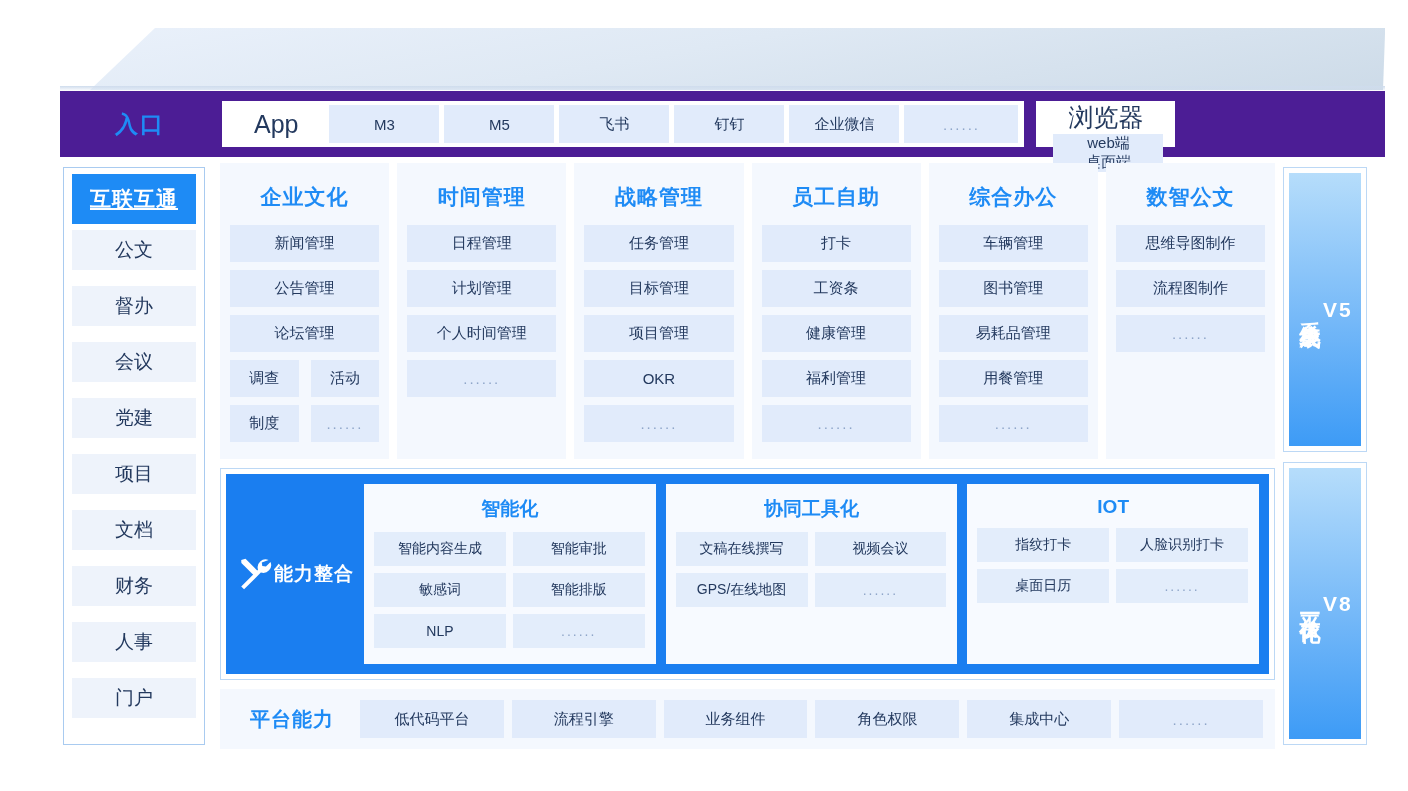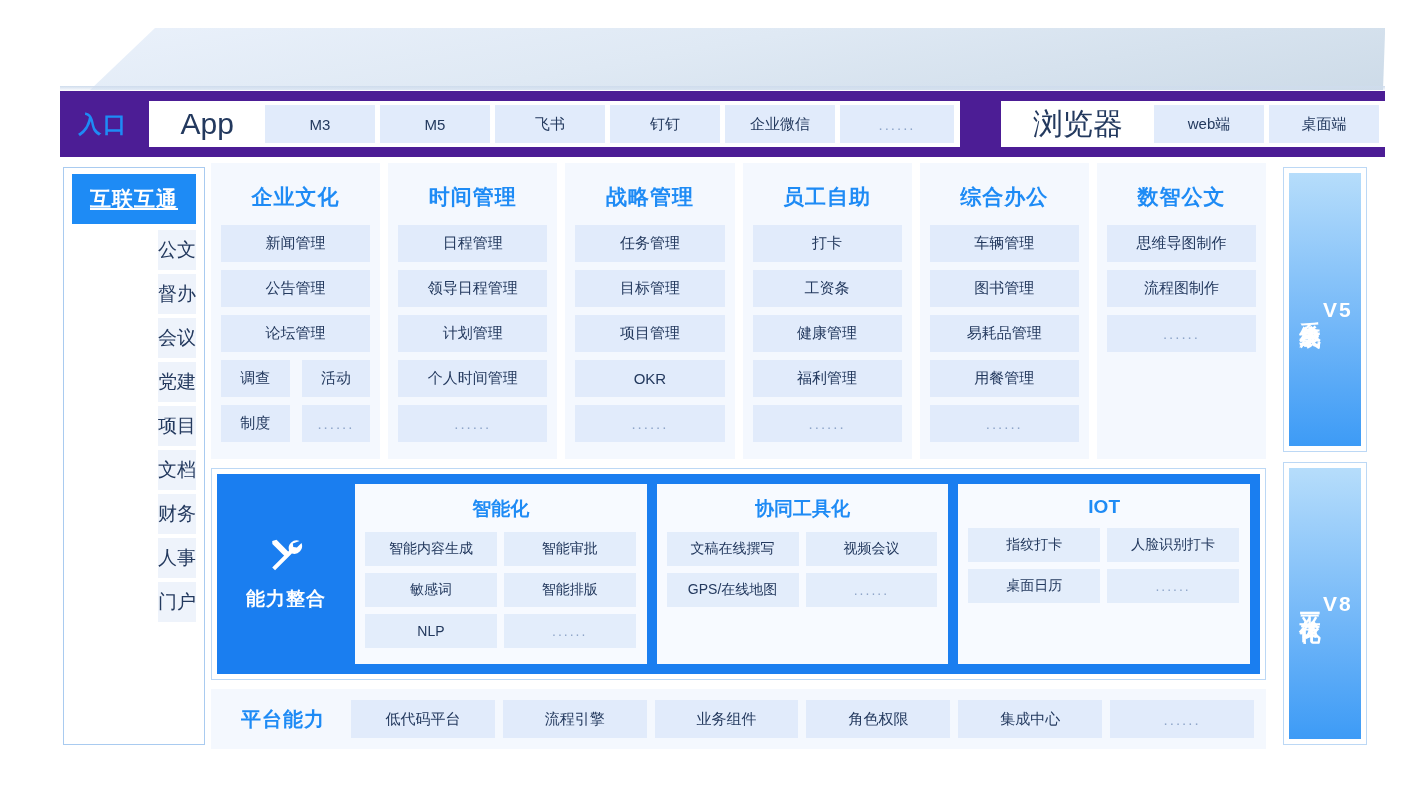--- a/index.html
+++ b/index.html
@@ -36,7 +36,7 @@
   .entry-group.g1{margin-left:2px;}
   .entry-group.g2{margin-left:41px;}
   .entry-lead{
-    font-size:30px;color:#23395e;padding:0 26px;white-space:nowrap;
+    font-size:25px;color:#23395e;padding:0 26px;white-space:nowrap;
   }
   .entry-chip{
     background:#e1ebfb;color:#23395e;font-size:15px;height:38px;min-width:86px;

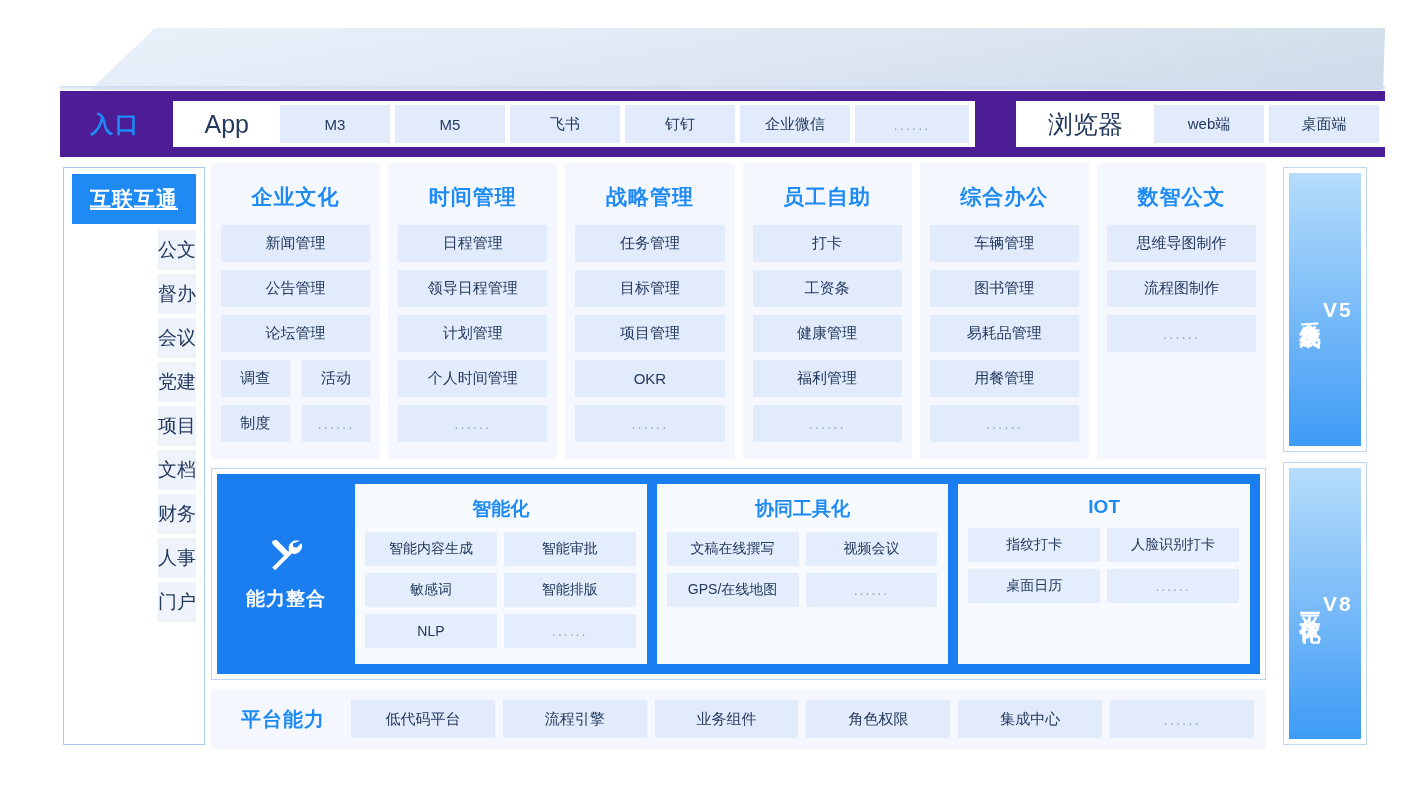--- a/index.html
+++ b/index.html
@@ -34,7 +34,7 @@
     background:#ffffff;display:flex;align-items:center;height:46px;padding:0 6px;
   }
   .entry-group.g1{margin-left:2px;}
-  .entry-group.g2{margin-left:41px;}
+  .entry-group.g2{margin-left:12px;flex-direction:column;}
   .entry-lead{
     font-size:25px;color:#23395e;padding:0 26px;white-space:nowrap;
   }

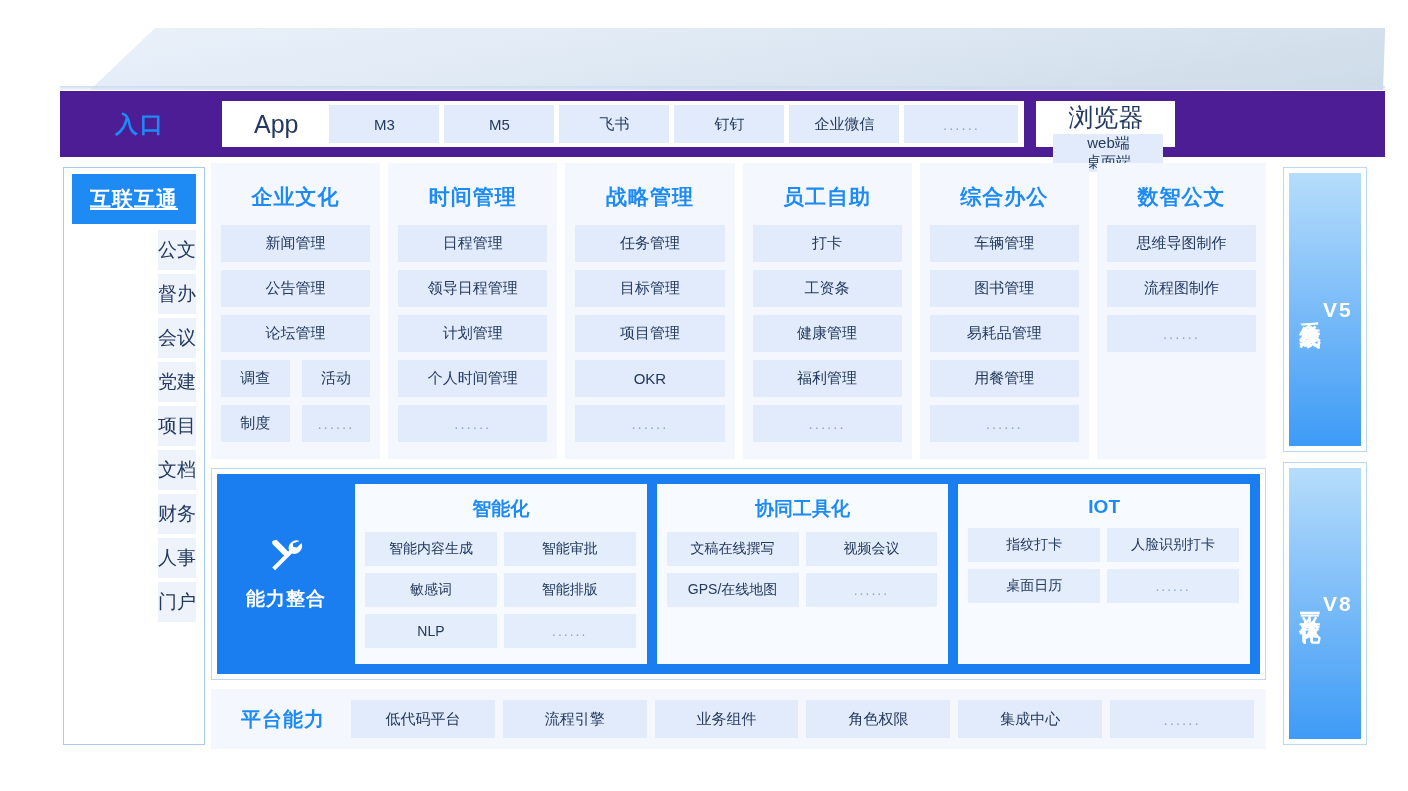--- a/index.html
+++ b/index.html
@@ -64,7 +64,7 @@
 
   
   .main{
-    position:absolute;left:211px;top:163px;width:1055px;height:586px;
+    position:absolute;left:220px;top:163px;width:1055px;height:586px;
   }
 
   .modules{

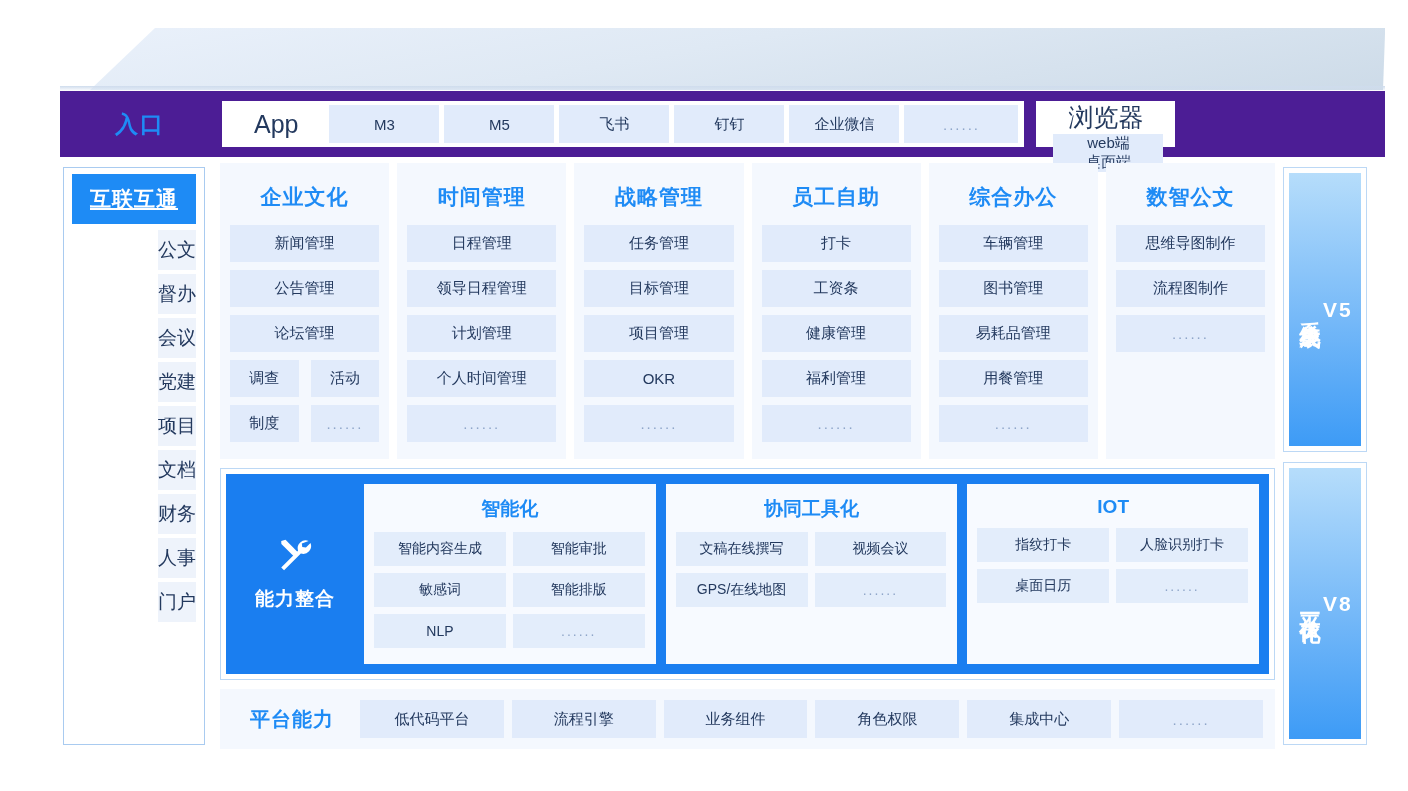--- a/index.html
+++ b/index.html
@@ -184,7 +184,7 @@
     <div class="side-head">
       <u>互联互通</u>
     </div>
-    <div id="sidebar-items" style="display:flex;flex-direction:column;gap:4px;align-items:flex-end;">
+    <div id="sidebar-items" style="display:flex;flex-direction:column;gap:16px;">
         <div class="side-item">公文</div>
         <div class="side-item">督办</div>
         <div class="side-item">会议</div>

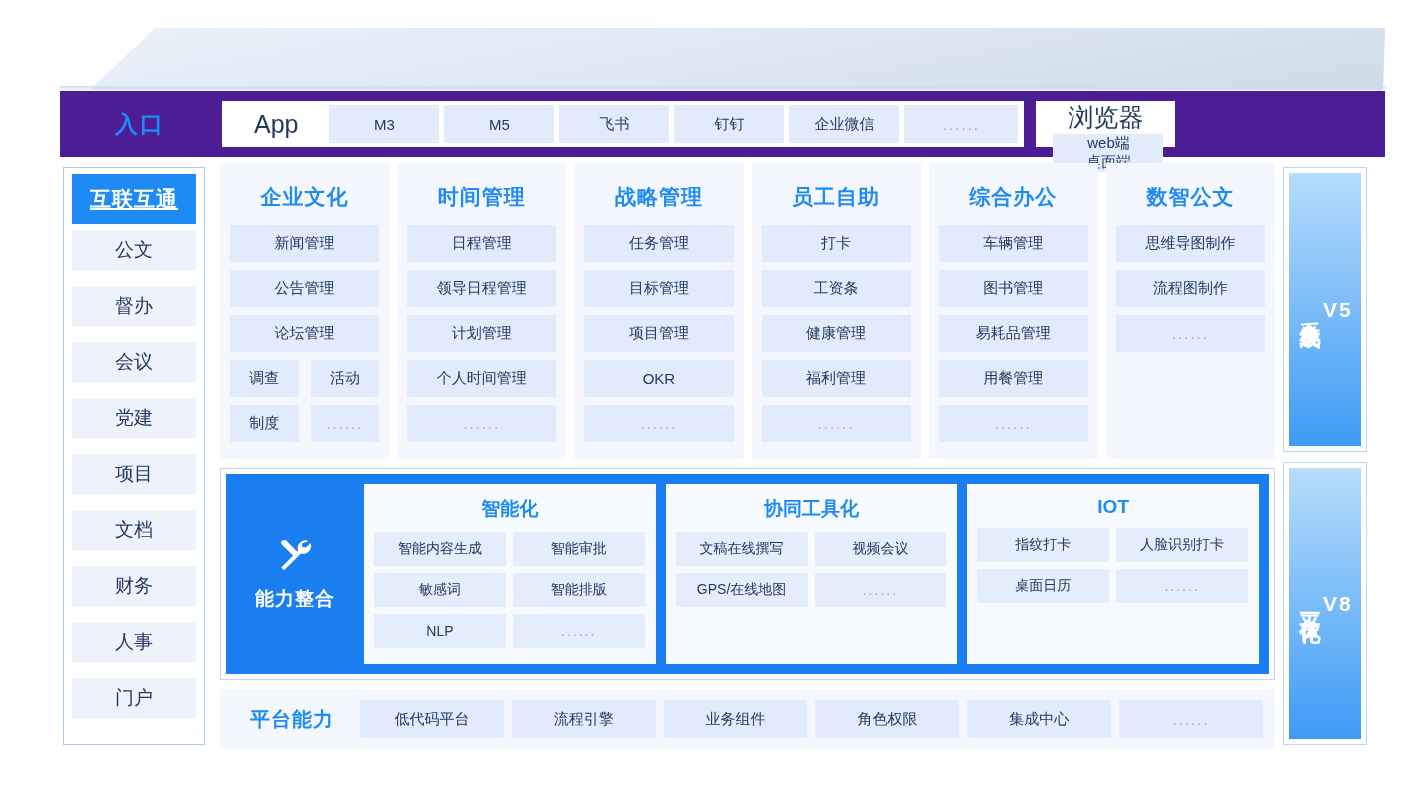--- a/index.html
+++ b/index.html
@@ -216,7 +216,6 @@
         <div class="mod-col">
           <div class="mod-title">时间管理</div>
           <div class="mod-chip">日程管理</div>
-          <div class="mod-chip">领导日程管理</div>
           <div class="mod-chip">计划管理</div>
           <div class="mod-chip">个人时间管理</div>
           <div class="mod-chip dots">......</div>

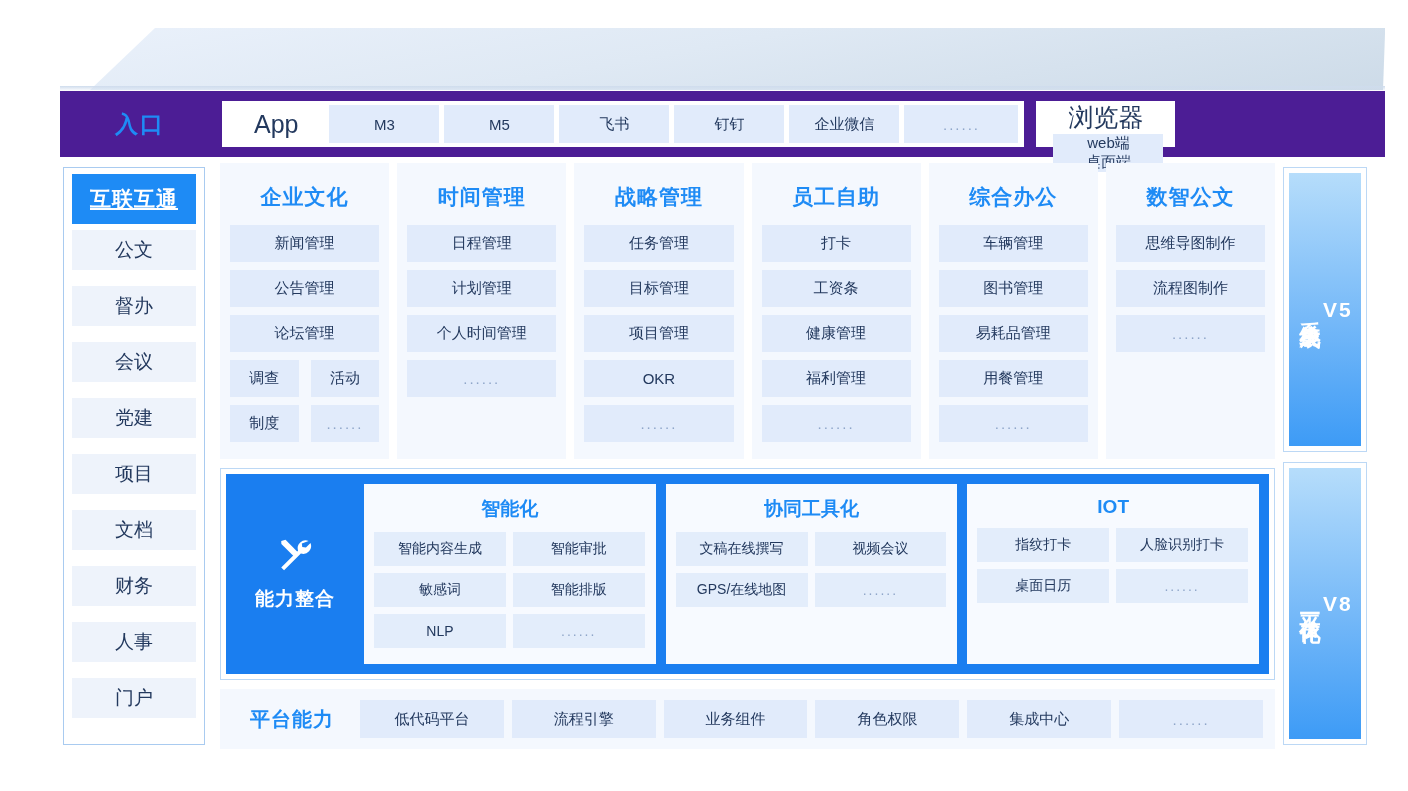--- a/index.html
+++ b/index.html
@@ -97,8 +97,8 @@
     padding:10px;box-sizing:border-box;gap:10px;
   }
   .band-left{
-    width:118px;display:flex;flex-direction:column;align-items:center;
-    justify-content:flex-start;color:#ffffff;gap:12px;flex:none;
+    width:118px;display:flex;align-items:center;
+    justify-content:flex-start;color:#ffffff;gap:0;flex:none;
   }
   .band-left .tool-icon{width:38px;height:38px;}
   .band-left-label{font-size:19px;font-weight:bold;letter-spacing:1px;}

